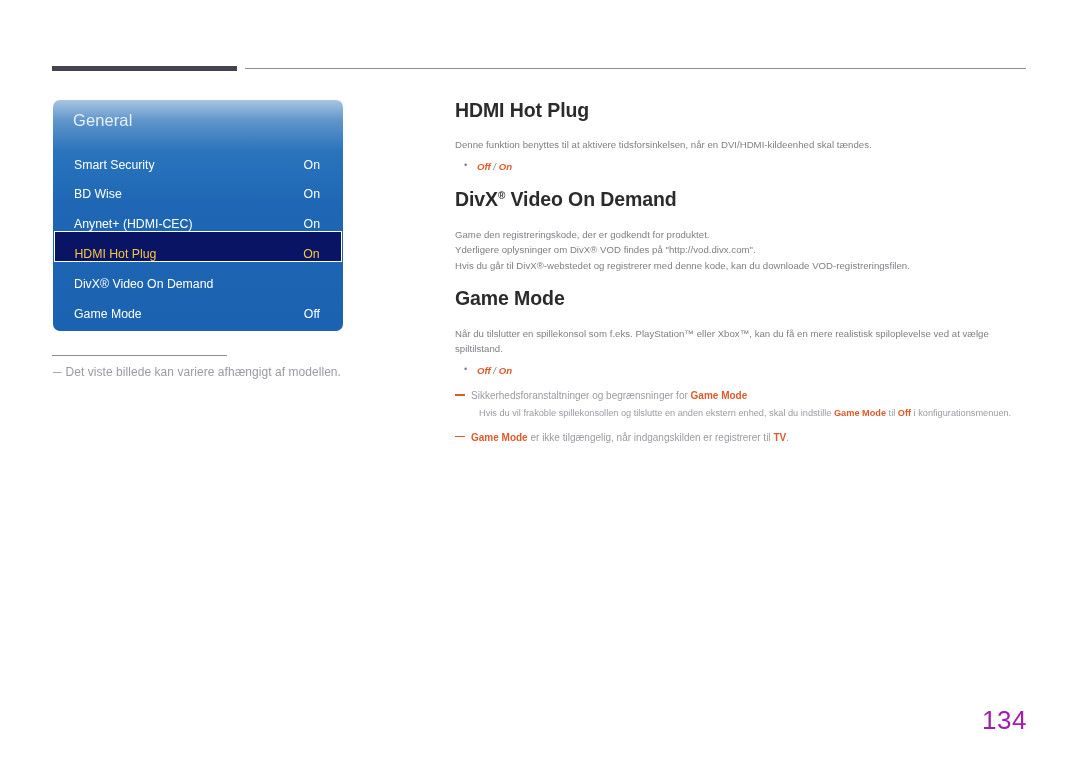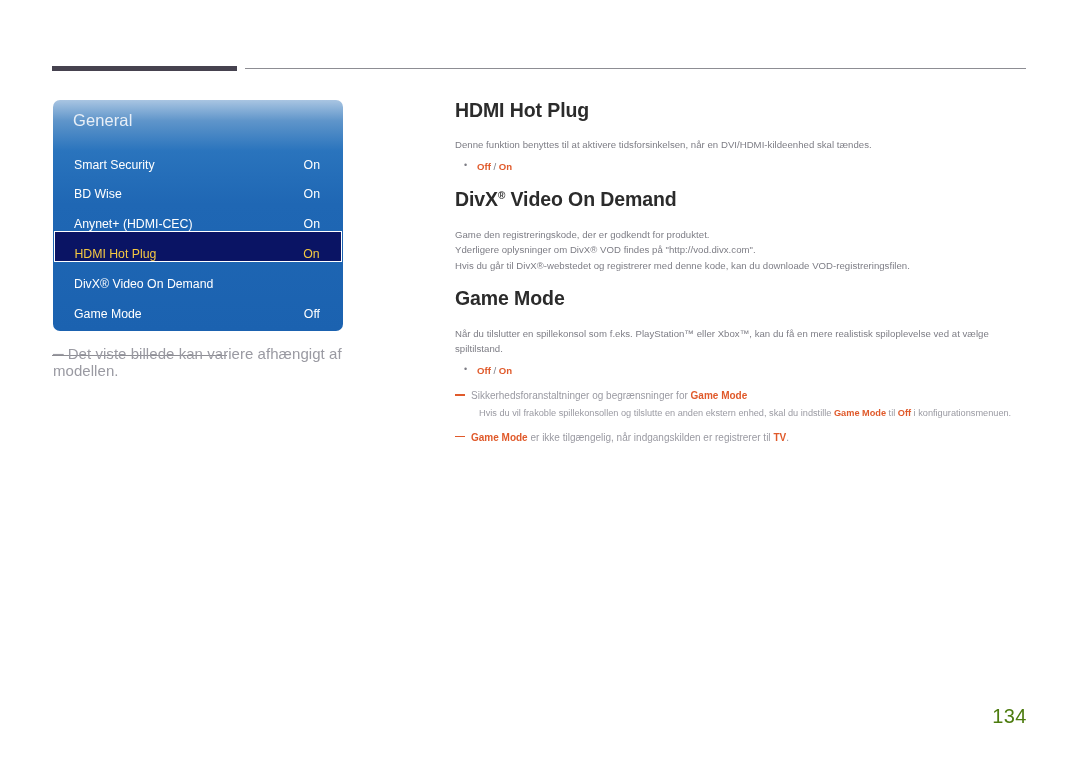--- a/index.html
+++ b/index.html
@@ -146,6 +146,7 @@
     margin: 6px 0 0 0;
     padding: 0;
     list-style: none;
+    font-style: italic;
   }
   ul.opts li {
     font-size: 9.6px;

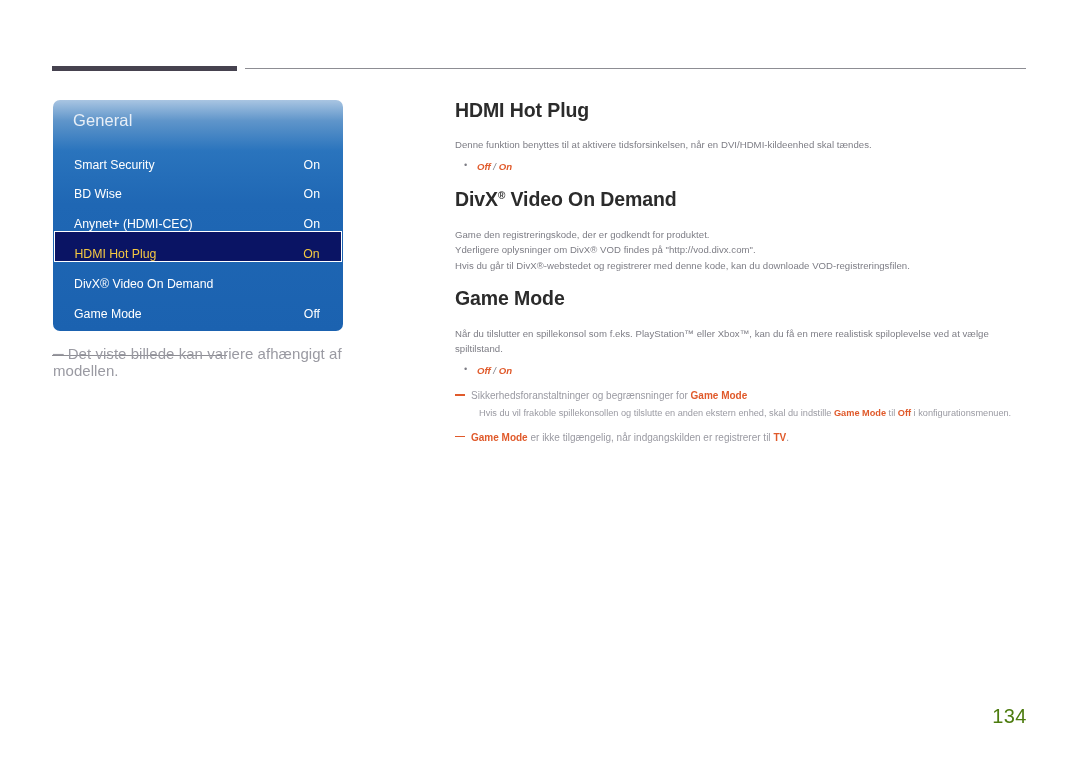--- a/index.html
+++ b/index.html
@@ -106,9 +106,9 @@
   .note-left {
     position: absolute;
     left: 53px;
-    top: 345px;
+    top: 365px;
     width: 320px;
-    font-size: 15px;
+    font-size: 12px;
     color: #9a9aa2;
     letter-spacing: 0.05px;
   }

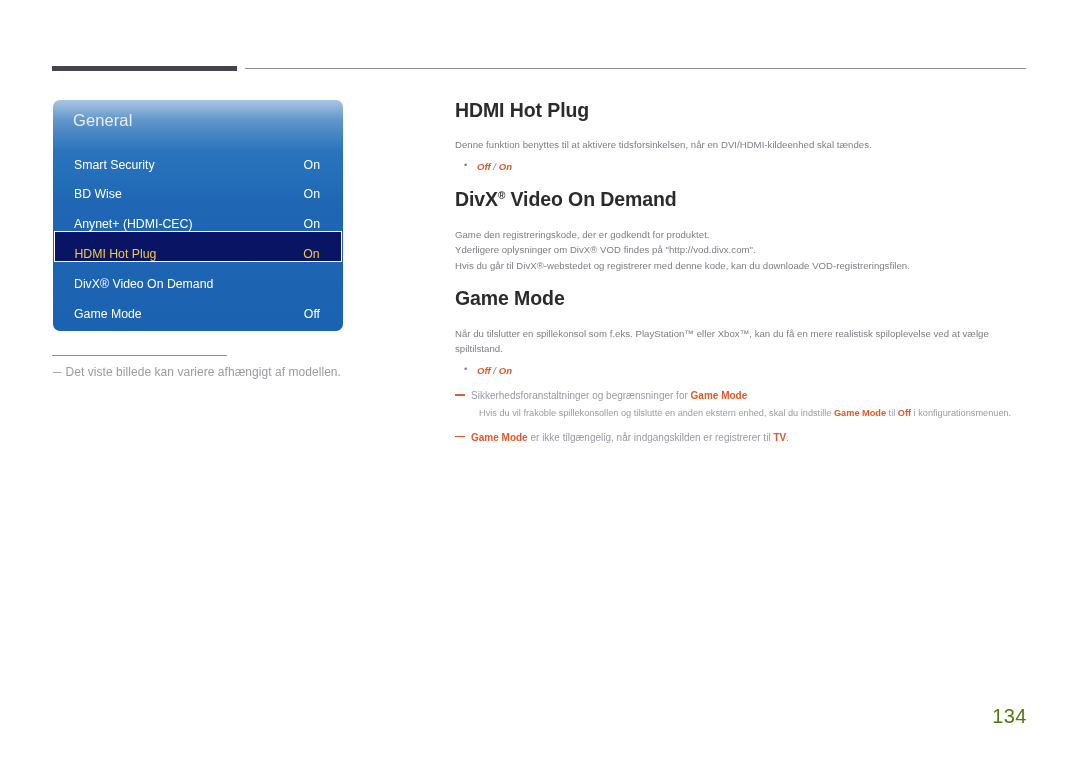--- a/index.html
+++ b/index.html
@@ -201,8 +201,8 @@
     position: absolute;
     right: 53px;
     top: 705px;
-    font-size: 20px;
-    color: #4d7c0f;
+    font-size: 26px;
+    color: #a21caf;
     letter-spacing: 0.5px;
   }
 </style>

